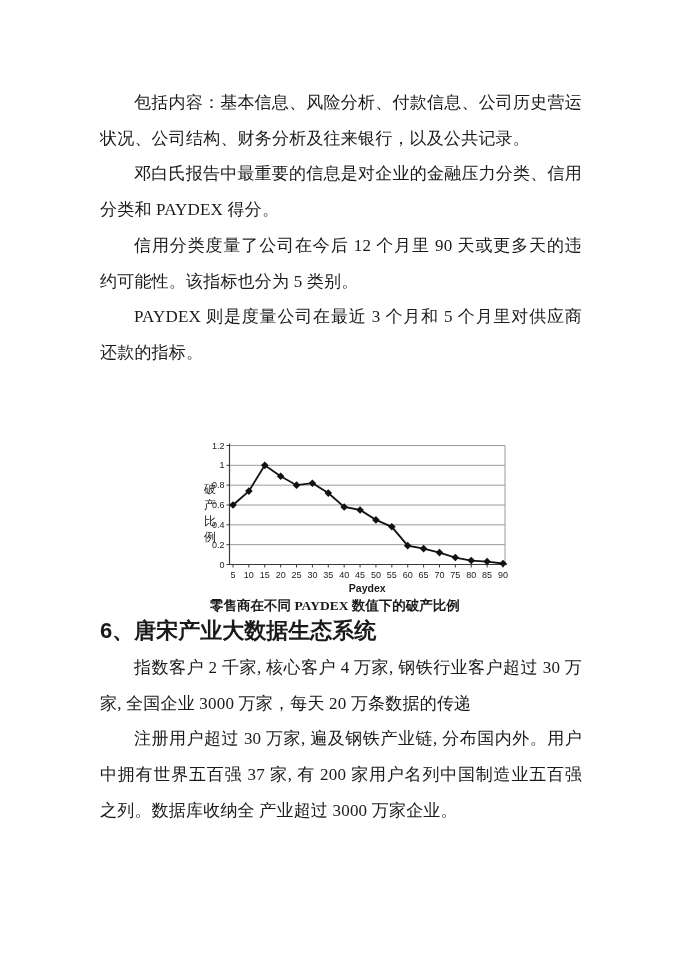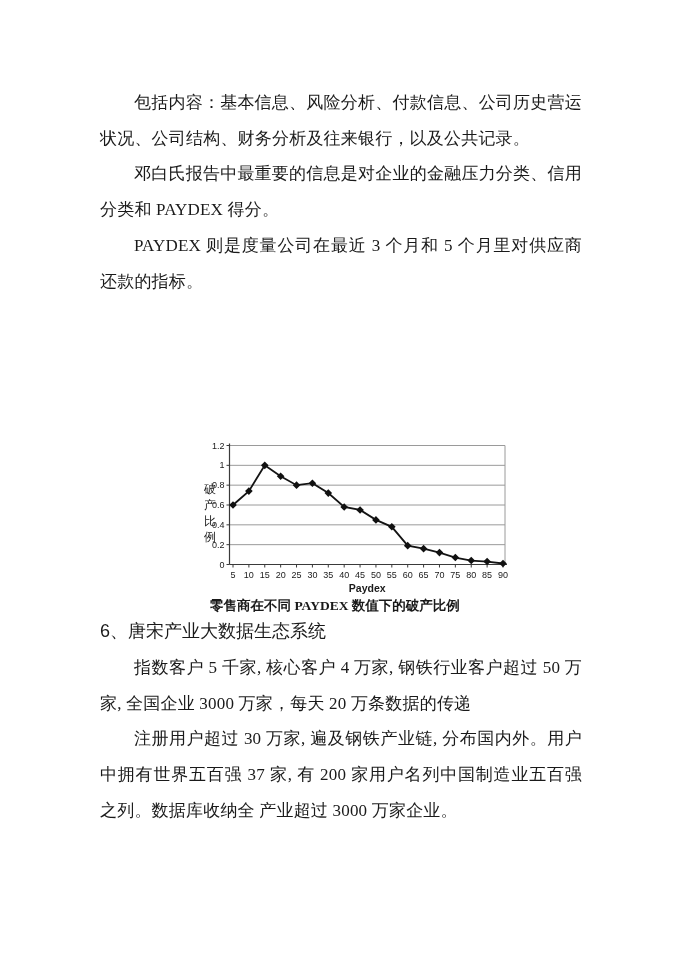--- a/index.html
+++ b/index.html
@@ -50,6 +50,7 @@
   <section class="body-text body1">
     <p>包括内容：基本信息、风险分析、付款信息、公司历史营运状况、公司结构、财务分析及往来银行，以及公共记录。</p>
     <p>邓白氏报告中最重要的信息是对企业的金融压力分类、信用分类和 PAYDEX 得分。</p>
+    <p>信用分类度量了公司在今后 12 个月里 90 天或更多天的违约可能性。该指标也分为 5 类别。</p>
     <p>PAYDEX 则是度量公司在最近 3 个月和 5 个月里对供应商还款的指标。</p>
   </section>
 

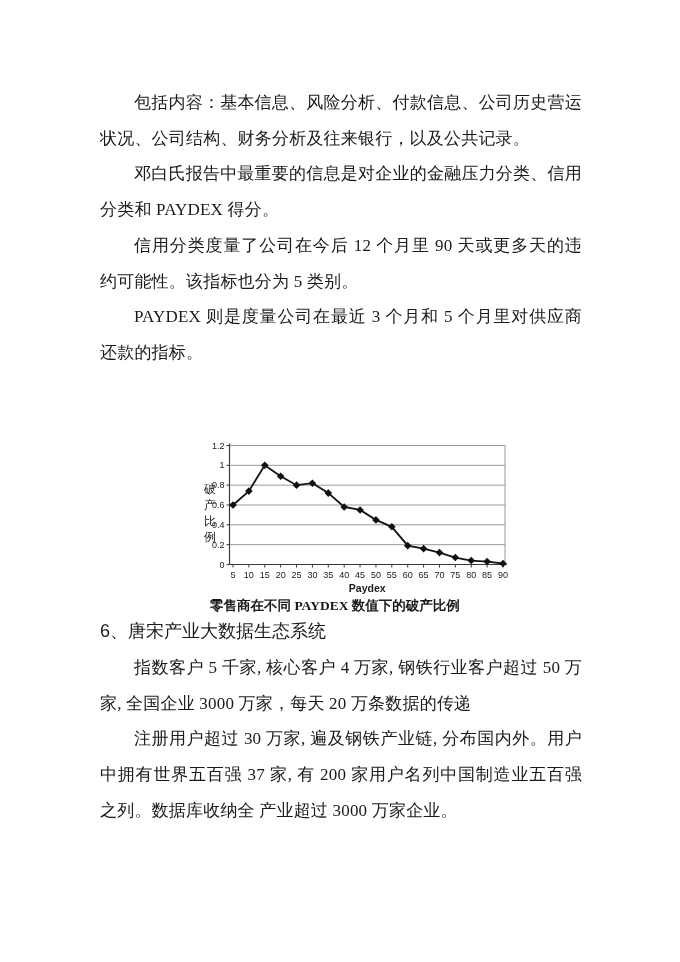--- a/index.html
+++ b/index.html
@@ -24,7 +24,7 @@
   .heading {
     position:absolute; left:100px; top:618px; width:482px;
     margin:0;
-    font-size:18px; font-weight:normal; line-height:26px;
+    font-size:22px; font-weight:bold; line-height:26px;
     font-family:"Liberation Sans","DejaVu Sans",sans-serif;
   }
   .chart-figure {

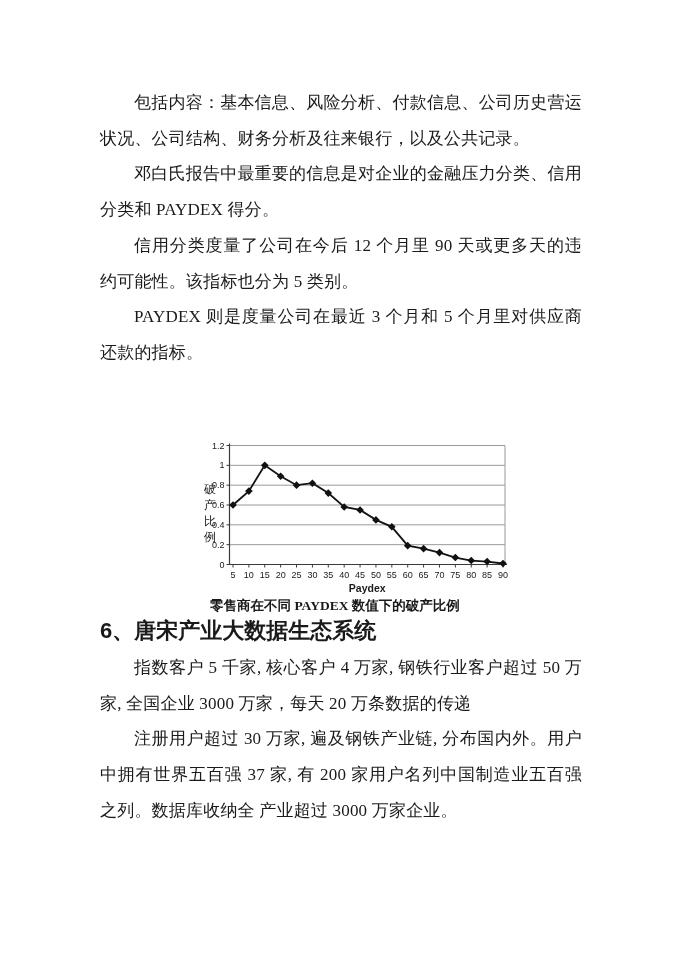--- a/index.html
+++ b/index.html
@@ -147,7 +147,7 @@
   <h2 class="heading">6、唐宋产业大数据生态系统</h2>
 
   <section class="body-text body2">
-    <p>指数客户 5 千家, 核心客户 4 万家, 钢铁行业客户超过 50 万家, 全国企业 3000 万家，每天 20 万条数据的传递</p>
+    <p>指数客户 2 千家, 核心客户 4 万家, 钢铁行业客户超过 30 万家, 全国企业 3000 万家，每天 20 万条数据的传递</p>
     <p>注册用户超过 30 万家, 遍及钢铁产业链, 分布国内外。用户 中拥有世界五百强 37 家, 有 200 家用户名列中国制造业五百强之列。数据库收纳全 产业超过 3000 万家企业。</p>
   </section>
 

